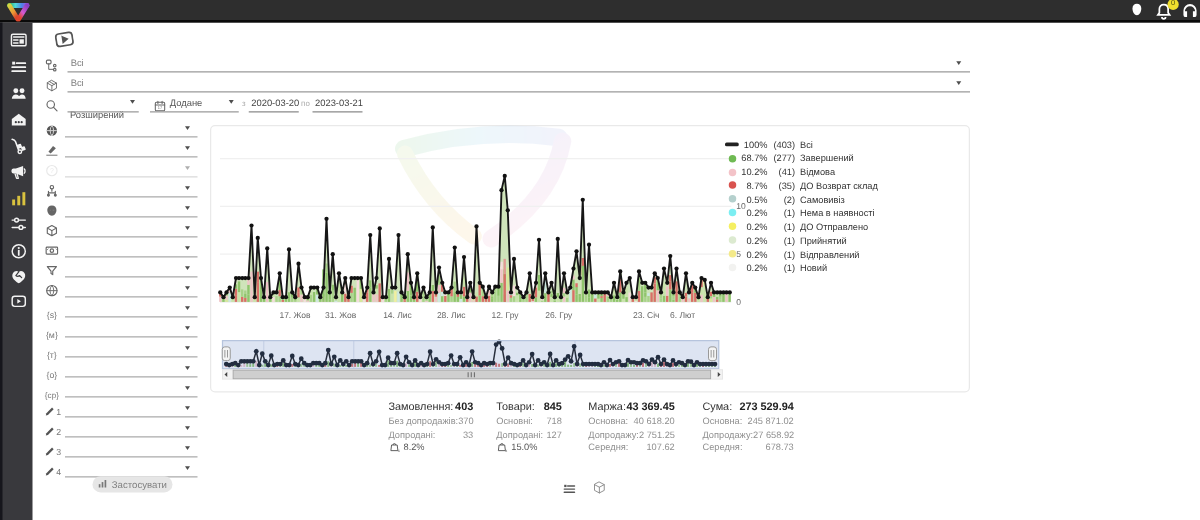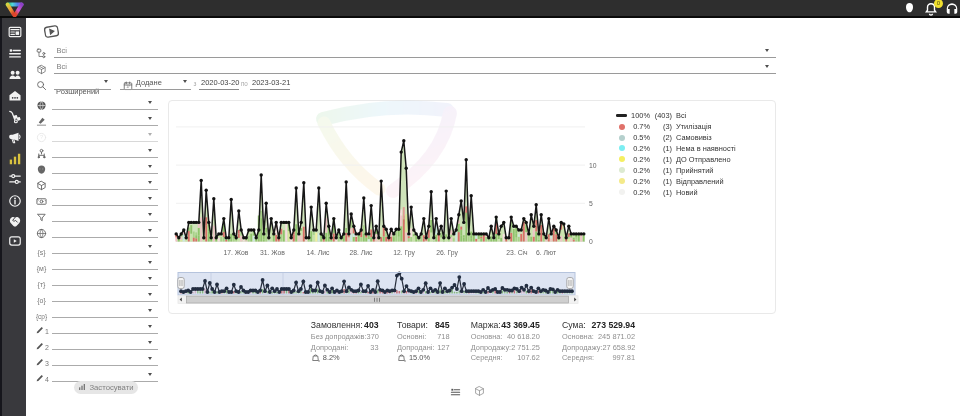--- a/index.html
+++ b/index.html
@@ -27,7 +27,7 @@
 .fcaret { position:absolute; left:122px; top:6px; width:0; height:0; border-left:2.3px solid transparent; border-right:2.3px solid transparent; border-top:3.6px solid #4e4e4e; }
 #card { position:absolute; left:168px; top:100px; width:608px; height:214px;
   border:1px solid #e9e9e9; border-radius:4px; background:#fff; }
-#legend { position:absolute; left:616px; top:110.2px; font-size:7.4px; color:#333; }
+#legend { position:absolute; left:580px; top:110.2px; font-size:7.4px; color:#333; }
 .lrow { height:10.95px; display:flex; align-items:center; white-space:nowrap; }
 .sw { width:12px; display:inline-flex; align-items:center; }
 .dash { width:11px; height:2.6px; background:#222; border-radius:1.3px; }

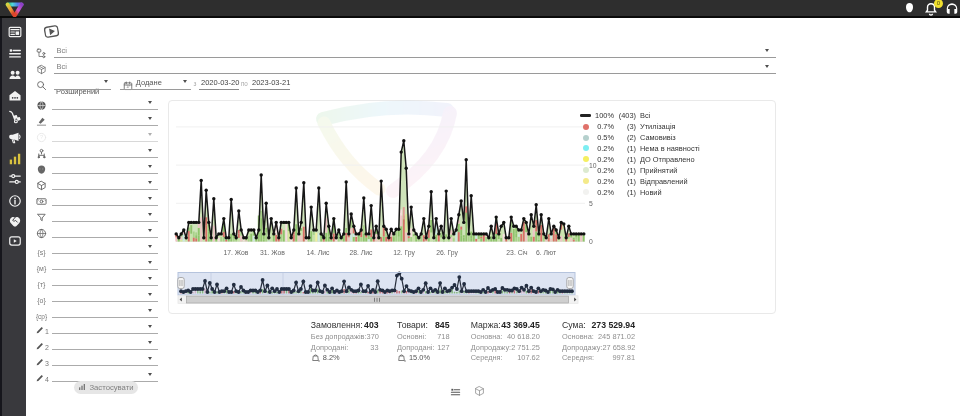--- a/index.html
+++ b/index.html
@@ -1245,6 +1245,14 @@
       </div>
       <div class="lrow">
         <span class="sw">
+          <span class="dot" style="background:#6fba53"></span>
+        </span>
+        <span class="pct">68.7%</span>
+        <span class="cnt">(277)</span>
+        <span class="lbl">Завершений</span>
+      </div>
+      <div class="lrow">
+        <span class="sw">
           <span class="dot" style="background:#e0716a"></span>
         </span>
         <span class="pct">0.7%</span>

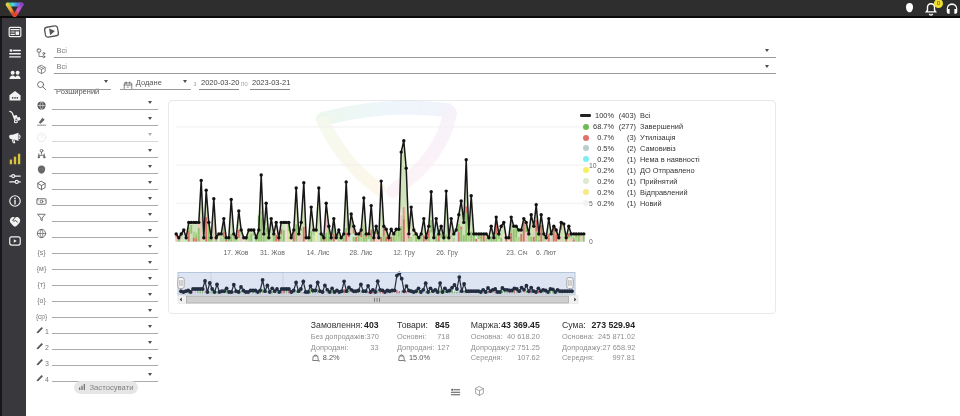--- a/index.html
+++ b/index.html
@@ -1253,6 +1253,14 @@
       </div>
       <div class="lrow">
         <span class="sw">
+          <span class="dot" style="background:#f3c3c8"></span>
+        </span>
+        <span class="pct">10.2%</span>
+        <span class="cnt">(41)</span>
+        <span class="lbl">Відмова</span>
+      </div>
+      <div class="lrow">
+        <span class="sw">
           <span class="dot" style="background:#e0716a"></span>
         </span>
         <span class="pct">0.7%</span>

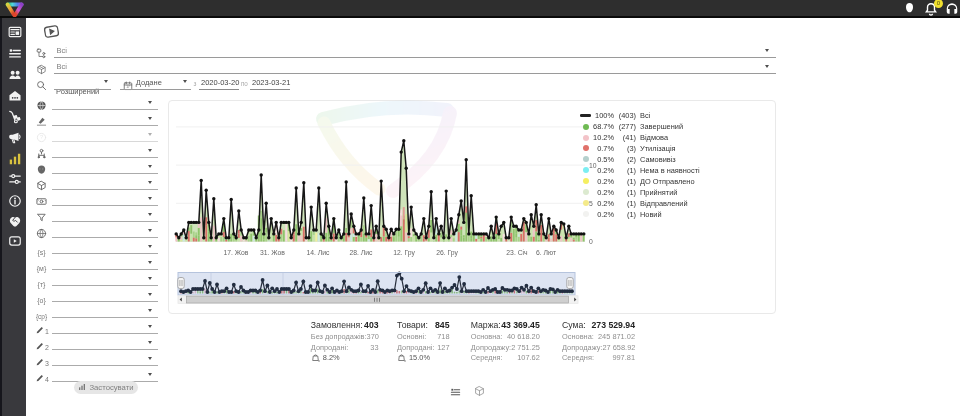--- a/index.html
+++ b/index.html
@@ -1261,6 +1261,14 @@
       </div>
       <div class="lrow">
         <span class="sw">
+          <span class="dot" style="background:#d9534f"></span>
+        </span>
+        <span class="pct">8.7%</span>
+        <span class="cnt">(35)</span>
+        <span class="lbl">ДО Возврат склад</span>
+      </div>
+      <div class="lrow">
+        <span class="sw">
           <span class="dot" style="background:#e0716a"></span>
         </span>
         <span class="pct">0.7%</span>

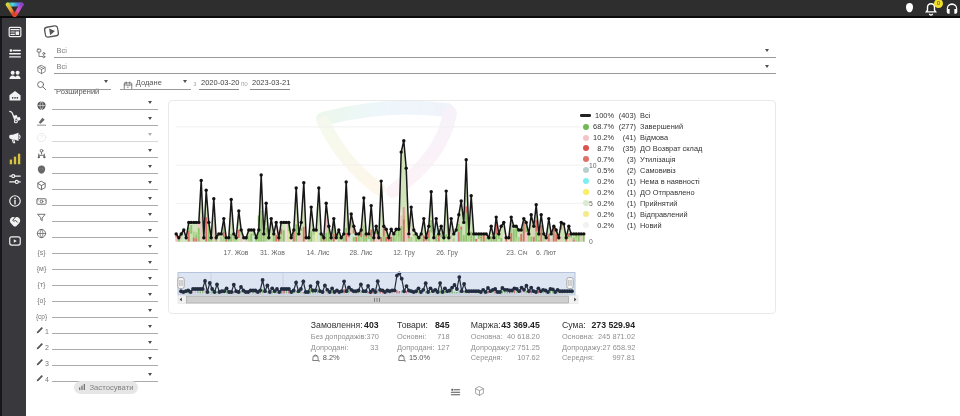--- a/index.html
+++ b/index.html
@@ -1269,14 +1269,6 @@
       </div>
       <div class="lrow">
         <span class="sw">
-          <span class="dot" style="background:#e0716a"></span>
-        </span>
-        <span class="pct">0.7%</span>
-        <span class="cnt">(3)</span>
-        <span class="lbl">Утилізація</span>
-      </div>
-      <div class="lrow">
-        <span class="sw">
           <span class="dot" style="background:#b5d0cd"></span>
         </span>
         <span class="pct">0.5%</span>

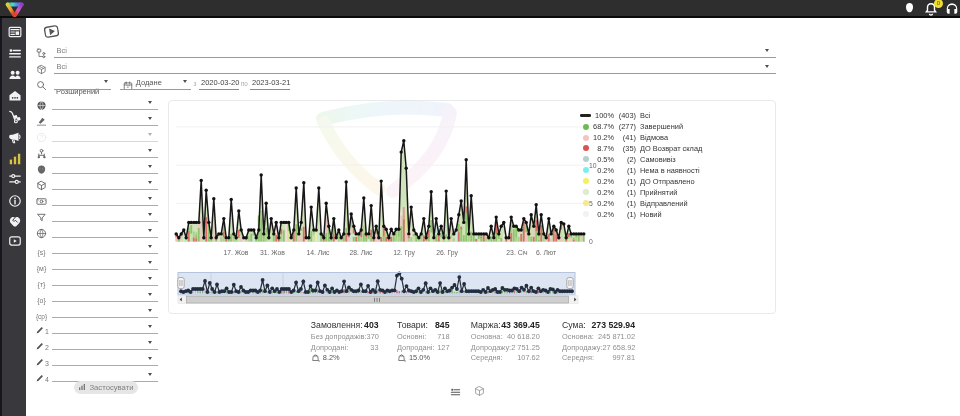--- a/index.html
+++ b/index.html
@@ -1393,7 +1393,7 @@
       </div>
       <div class="srow">
         <span>Середня:</span>
-        <span>997.81</span>
+        <span>678.73</span>
       </div>
     </div>
 <span class="bicon" style="left:450px;top:384px"><svg width="11" height="11" viewBox="0 0 24 24" fill="none" stroke="#666" stroke-width="2" stroke-linecap="round" stroke-linejoin="round">

